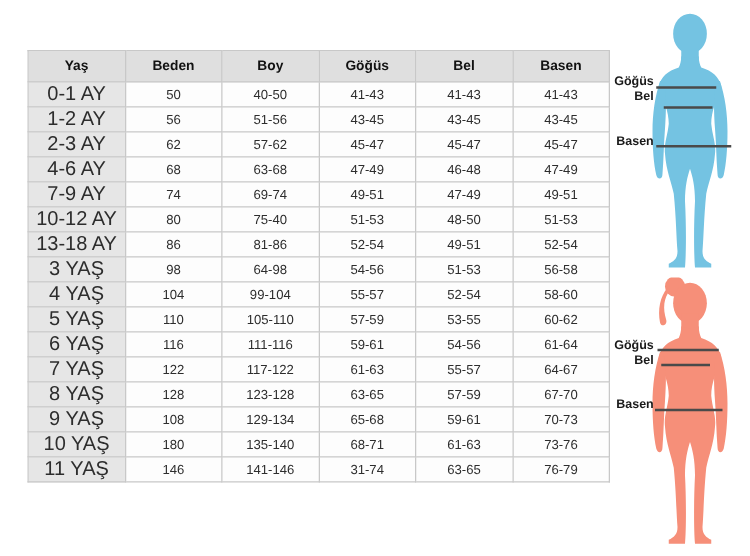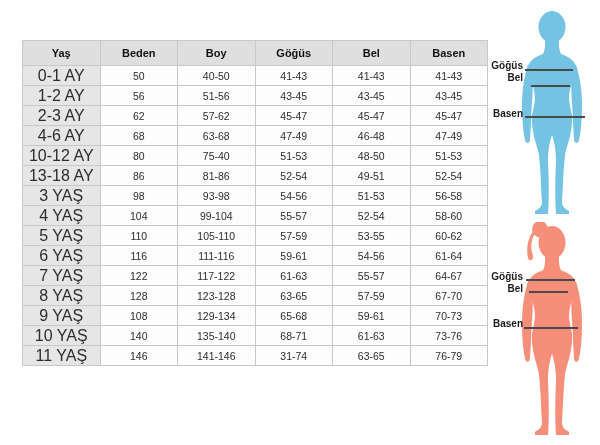--- a/index.html
+++ b/index.html
@@ -106,6 +106,14 @@
           <td>47-49</td>
         </tr>
         <tr>
+          <td class="agecol">7-9 AY</td>
+          <td>74</td>
+          <td>69-74</td>
+          <td>49-51</td>
+          <td>47-49</td>
+          <td>49-51</td>
+        </tr>
+        <tr>
           <td class="agecol">10-12 AY</td>
           <td>80</td>
           <td>75-40</td>

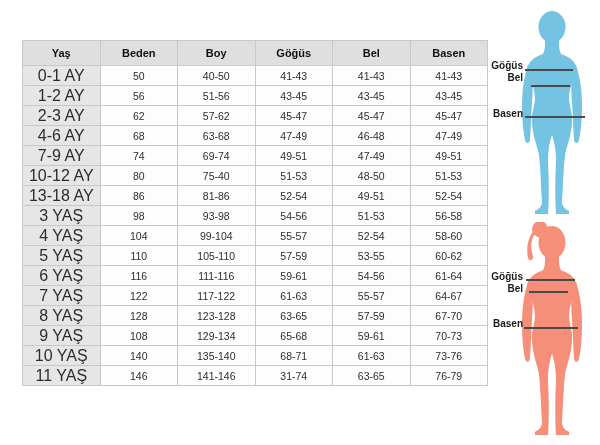--- a/index.html
+++ b/index.html
@@ -132,7 +132,7 @@
         <tr>
           <td class="agecol">3 YAŞ</td>
           <td>98</td>
-          <td>93-98</td>
+          <td>64-98</td>
           <td>54-56</td>
           <td>51-53</td>
           <td>56-58</td>

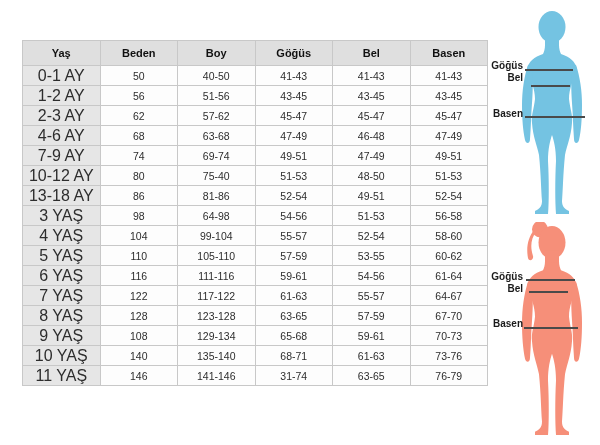--- a/index.html
+++ b/index.html
@@ -187,7 +187,7 @@
         </tr>
         <tr>
           <td class="agecol">10 YAŞ</td>
-          <td>140</td>
+          <td>180</td>
           <td>135-140</td>
           <td>68-71</td>
           <td>61-63</td>

